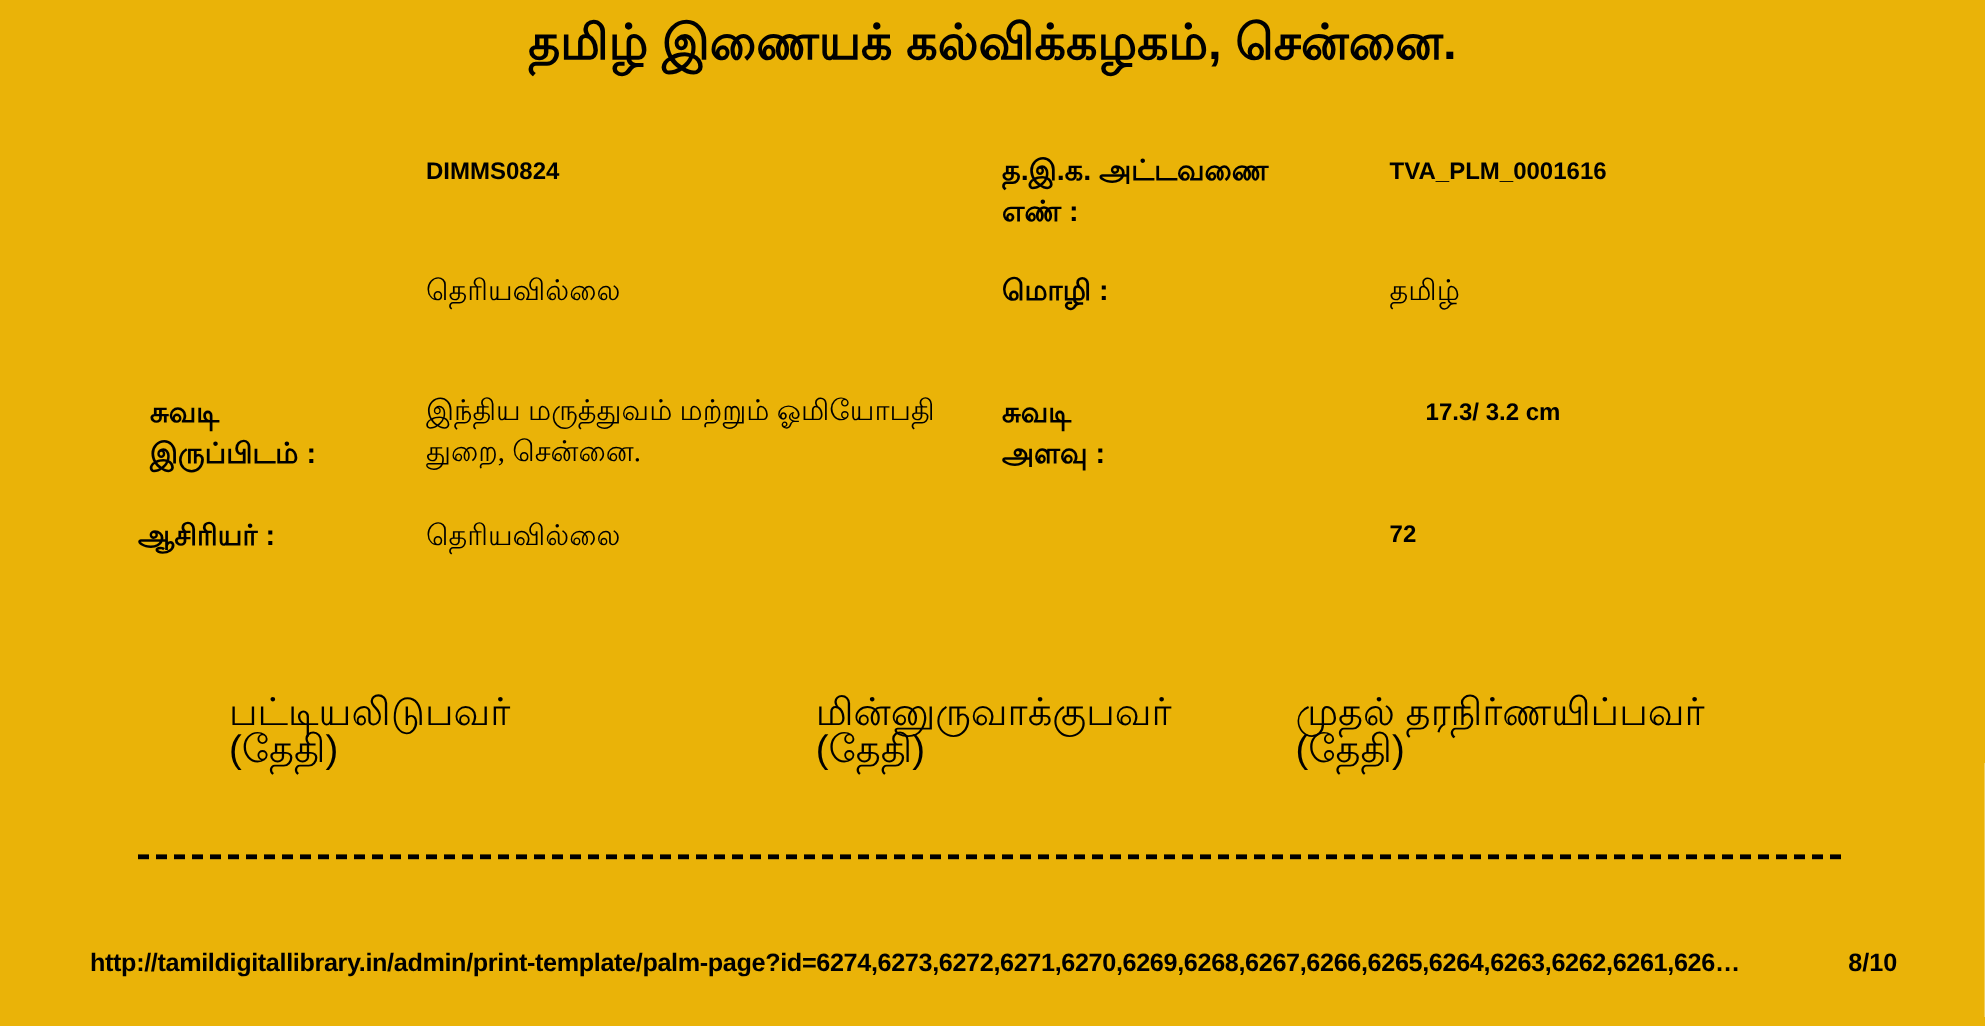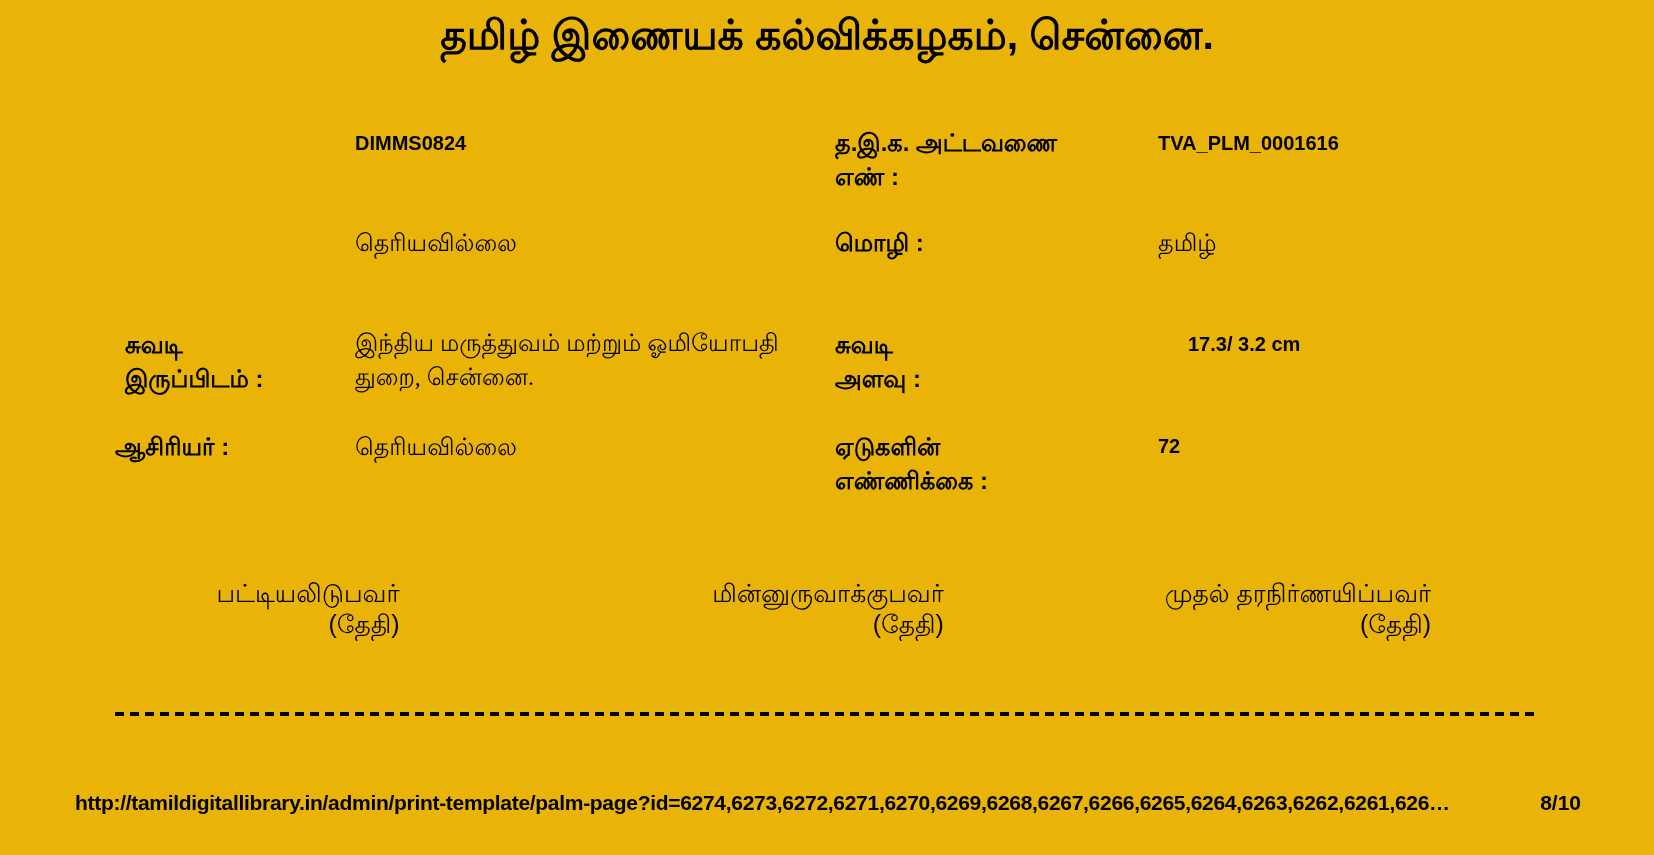--- a/index.html
+++ b/index.html
@@ -106,7 +106,6 @@
   <div class="lbl" style="left:115px; top:430px; width:230px;">ஆசிரியர் :</div>
   <div class="val-ta" style="left:355px; top:430px; width:440px;">தெரியவில்லை</div>
 
-  <div class="lbl" style="left:835px; top:430px; width:215px;">ஏடுகளின் எண்ணிக்கை :</div>
   <div class="val-en" style="left:1158px; top:433px;">72</div>
 
   <div class="sig" style="left:308px;">

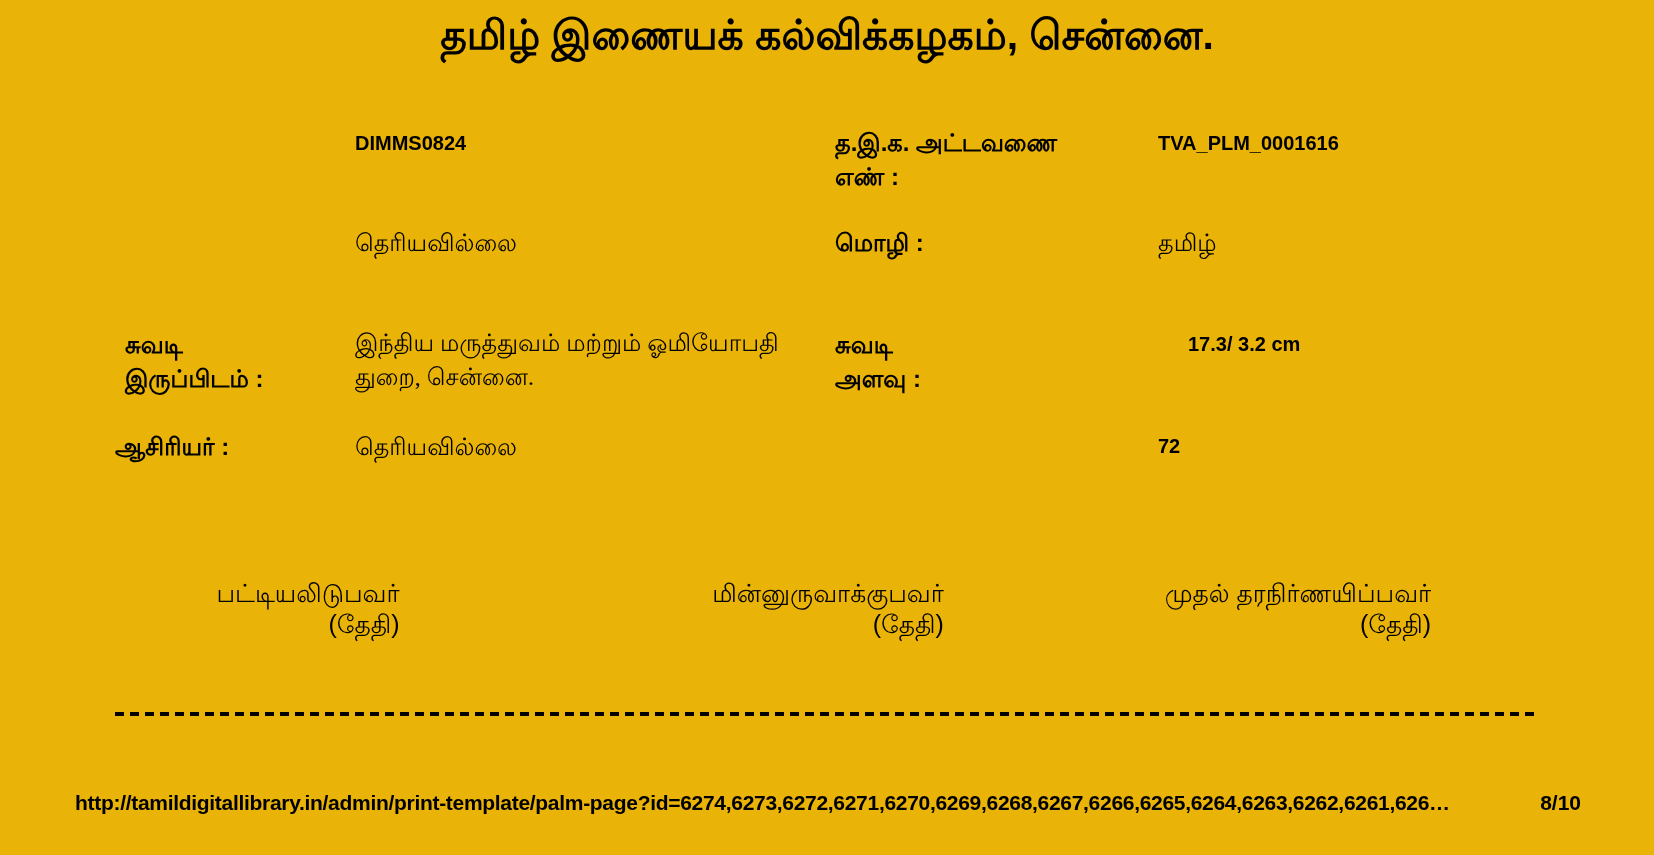--- a/index.html
+++ b/index.html
@@ -51,8 +51,8 @@
     position: absolute;
     top: 578px;
     transform: translateX(-50%);
-    text-align: right;
-    font-size: 25px;
+    text-align: left;
+    font-size: 32px;
     font-weight: 400;
     line-height: 31px;
     white-space: nowrap;

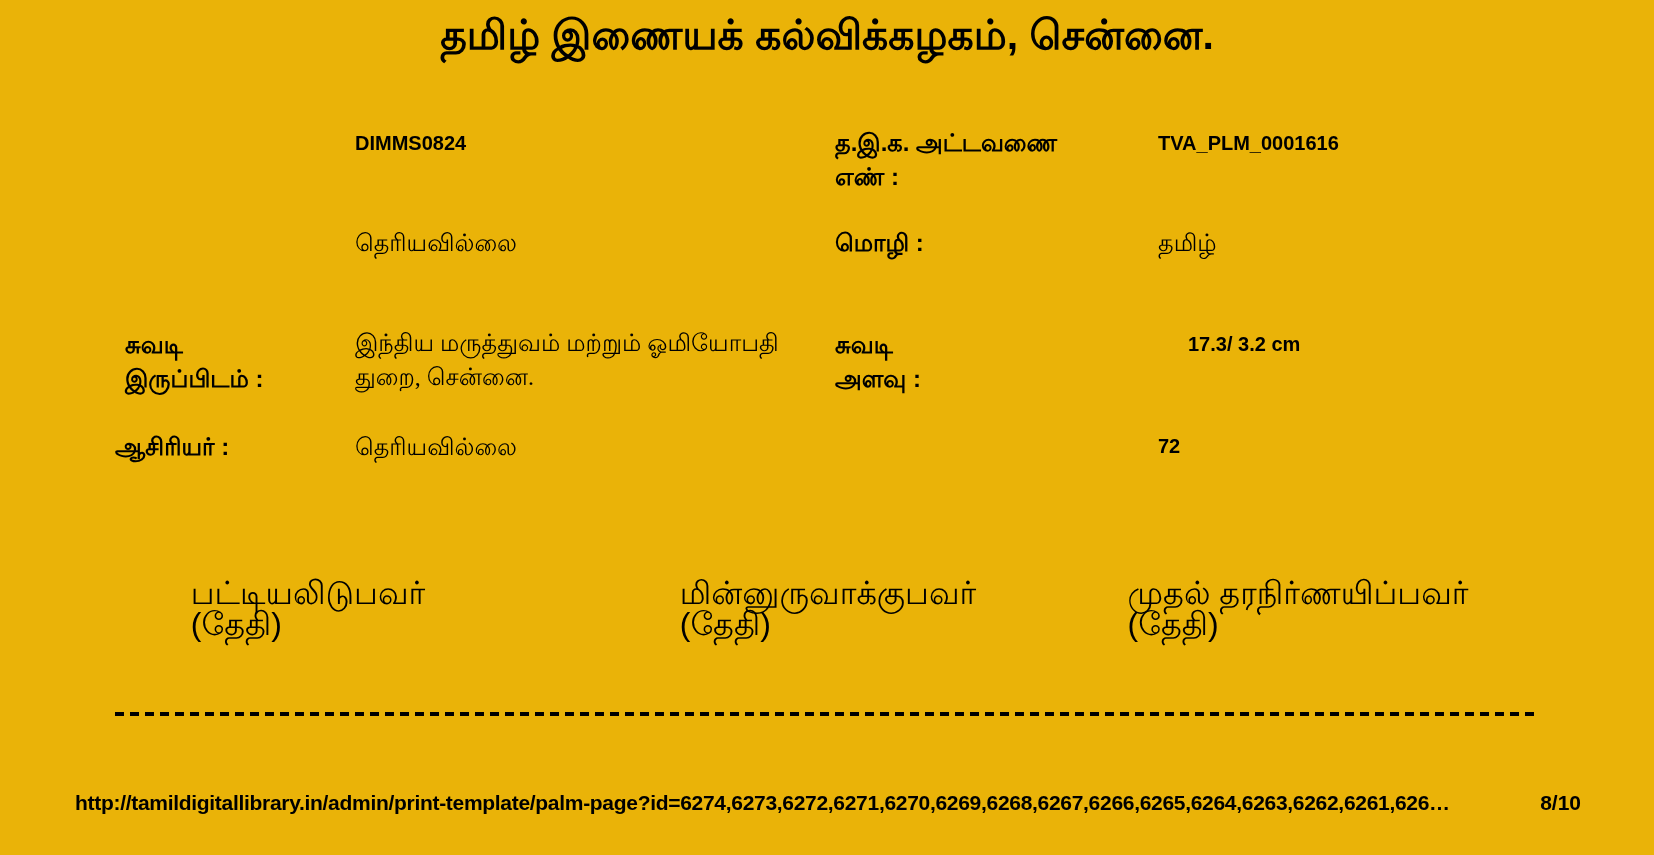--- a/index.html
+++ b/index.html
@@ -116,7 +116,7 @@
     <div>மின்னுருவாக்குபவர்</div>
     <div>(தேதி)</div>
   </div>
-  <div class="sig" style="left:1298px;">
+  <div class="sig" style="left:1250px;">
     <div>முதல் தரநிர்ணயிப்பவர்</div>
     <div>(தேதி)</div>
   </div>

